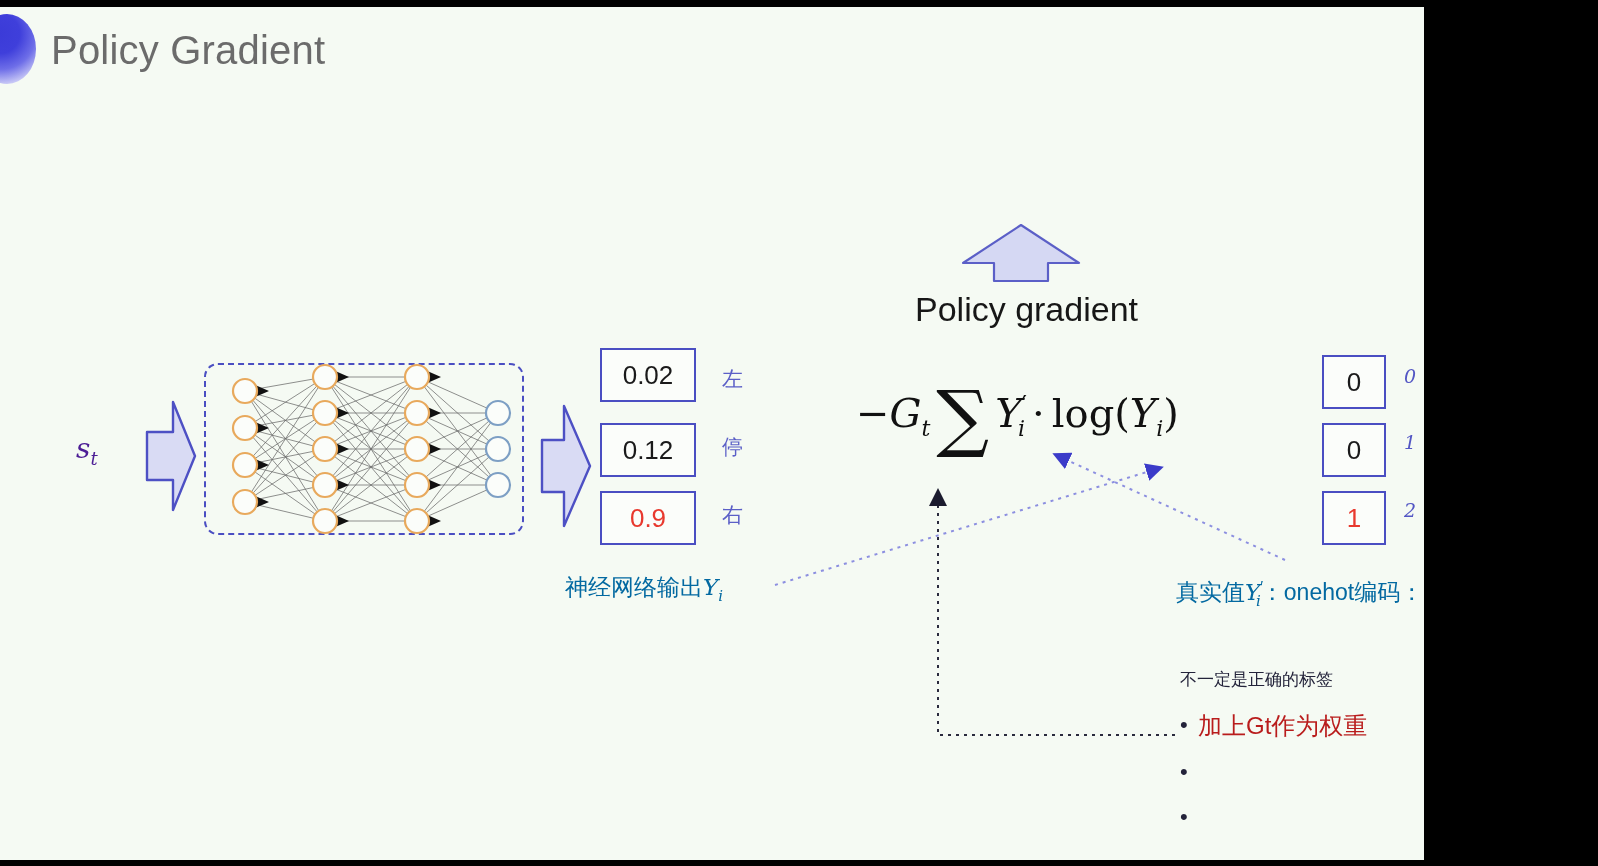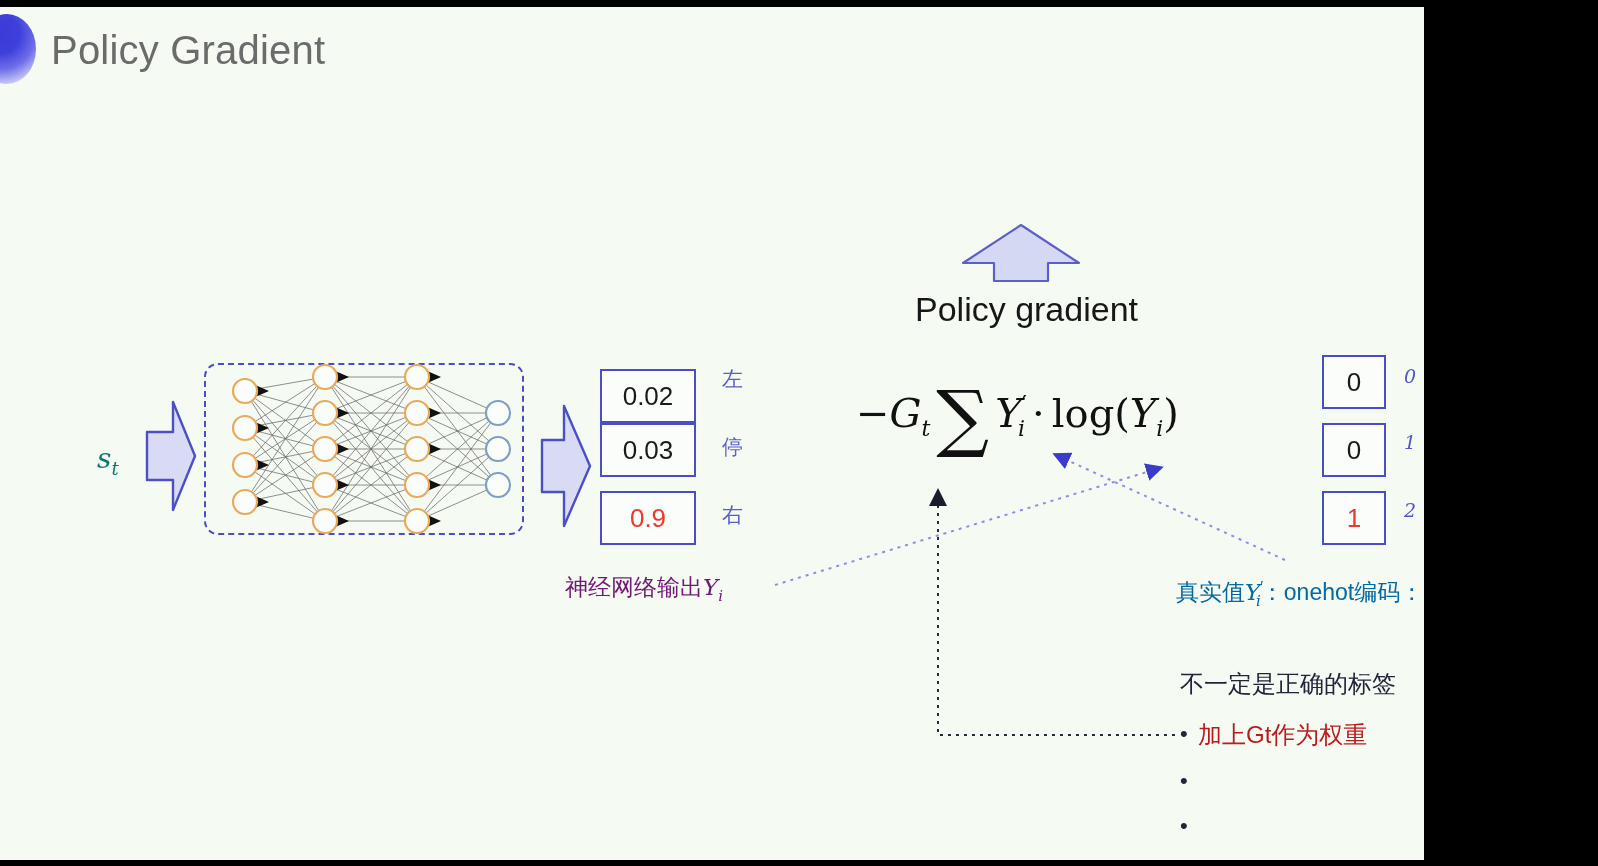--- a/index.html
+++ b/index.html
@@ -104,7 +104,7 @@
     color: #1a1a1a;
   }
   .prob-box.highlight { color: #e8392e; }
-  #prob-box-0 { top: 369px; }
+  #prob-box-0 { top: 348px; }
   #prob-box-1 { top: 423px; }
   #prob-box-2 { top: 491px; }
 

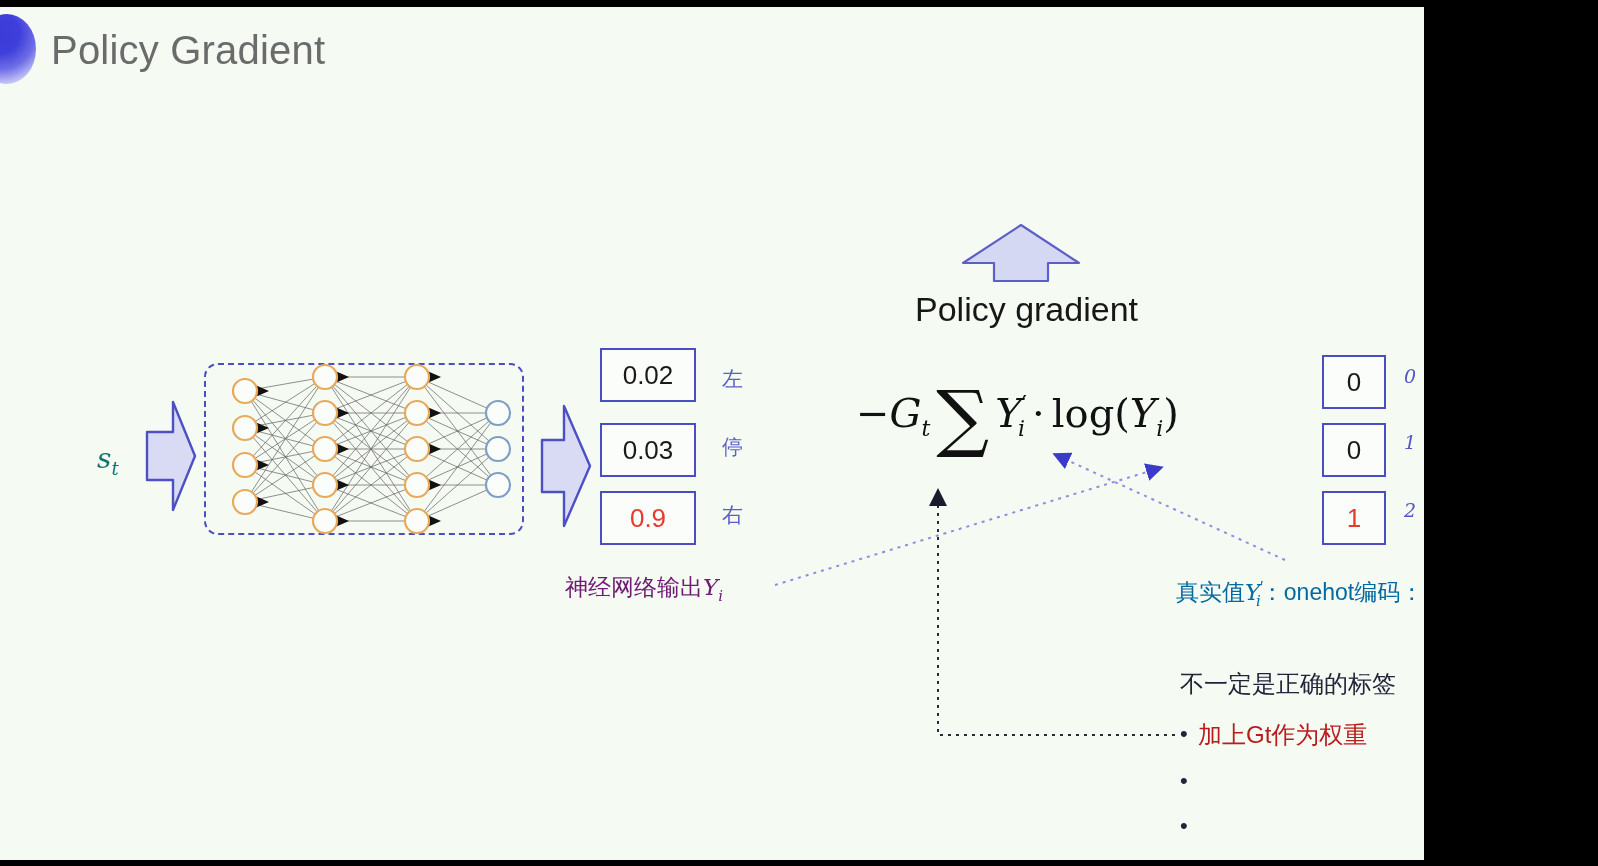--- a/index.html
+++ b/index.html
@@ -49,13 +49,12 @@
   
   #state-label {
     position: absolute;
-    left: 97px;
+    left: 76px;
     top: 432px;
     font-family: "DejaVu Serif", serif;
     font-style: italic;
     font-size: 28px;
-    color: #0f766e;
-    margin-top: 10px;
+    color: #4c1d95;
   }
   #state-label sub {
     font-size: 18px;

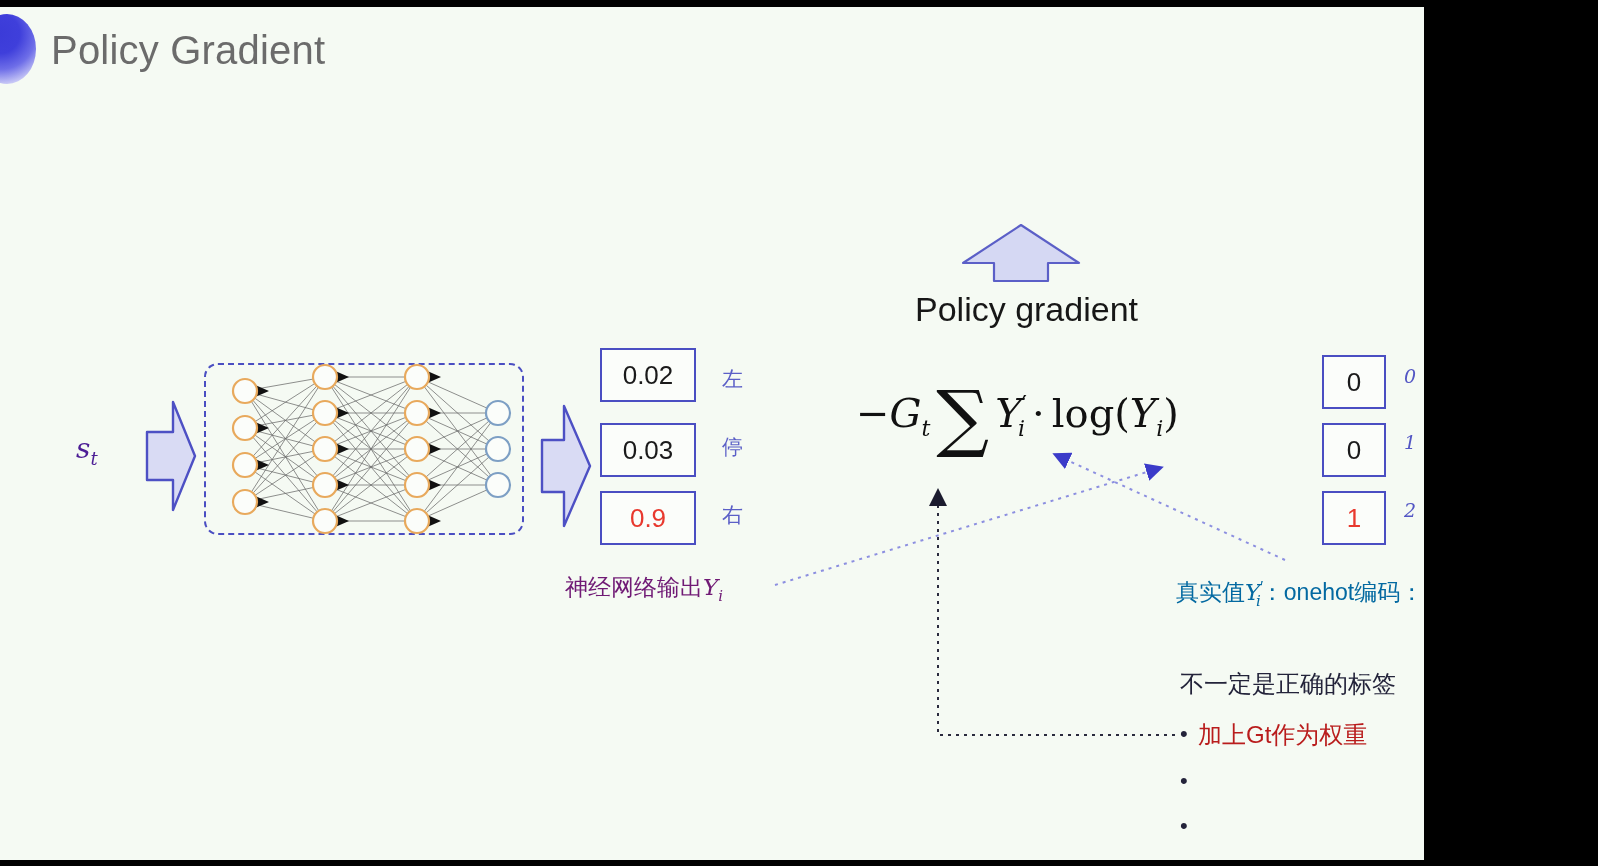--- a/index.html
+++ b/index.html
@@ -394,7 +394,7 @@
   </svg>
 
   <div class="prob-box" id="prob-box-0">0.02</div>
-  <div class="prob-box" id="prob-box-1">0.03</div>
+  <div class="prob-box" id="prob-box-1">0.12</div>
   <div class="prob-box highlight" id="prob-box-2">0.9</div>
 
   <div class="prob-label" id="prob-label-0">左</div>

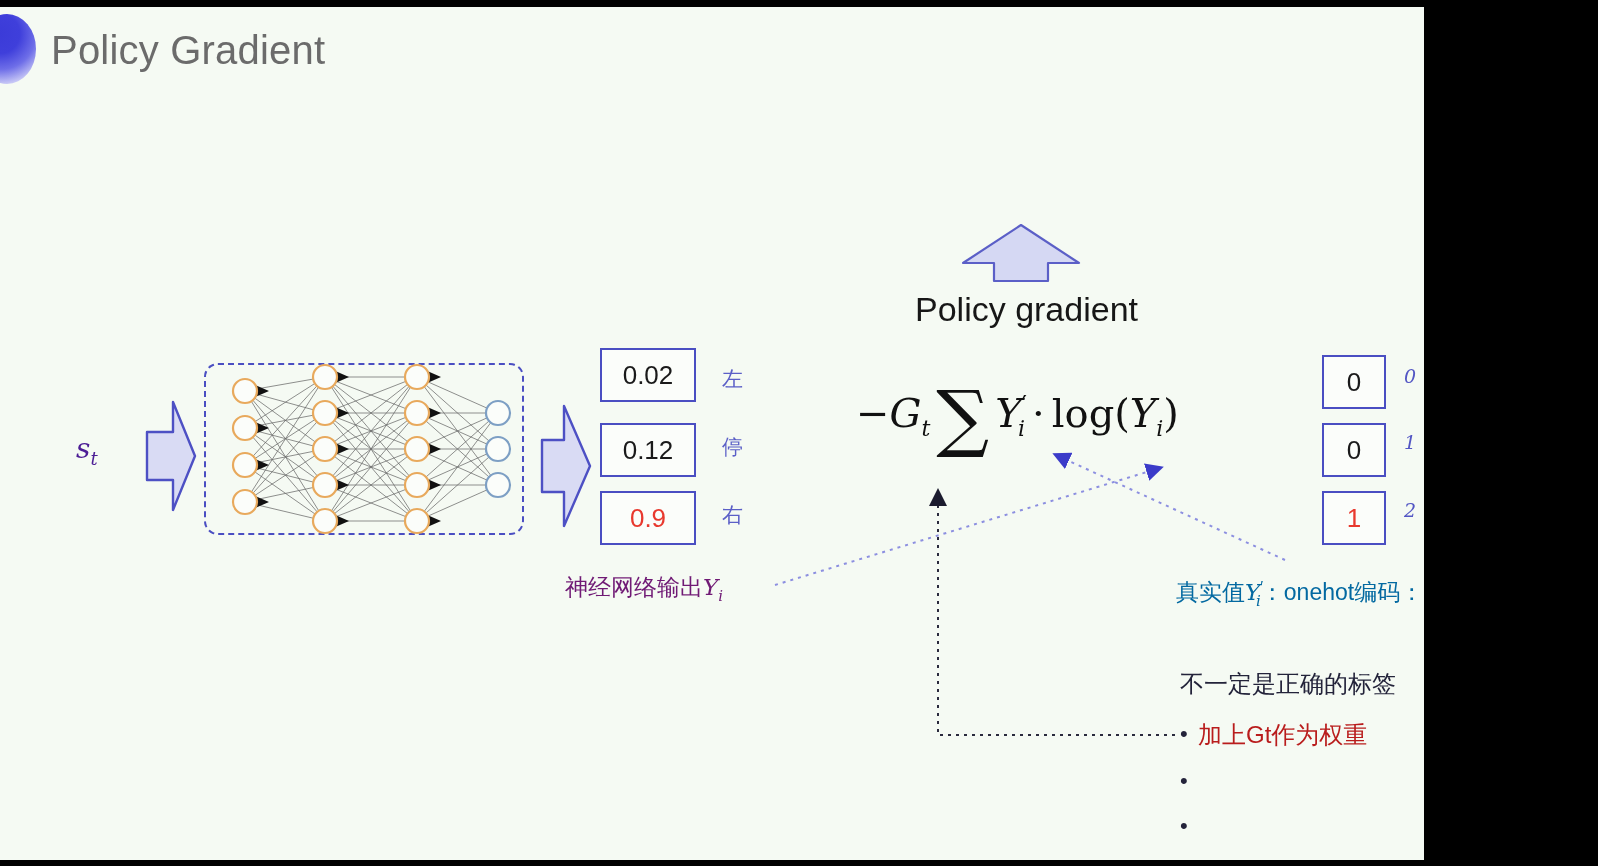--- a/index.html
+++ b/index.html
@@ -206,7 +206,7 @@
     left: 565px;
     top: 572px;
     font-size: 23px;
-    color: #701a75;
+    color: #0369a1;
     white-space: nowrap;
   }
   #caption-truth {

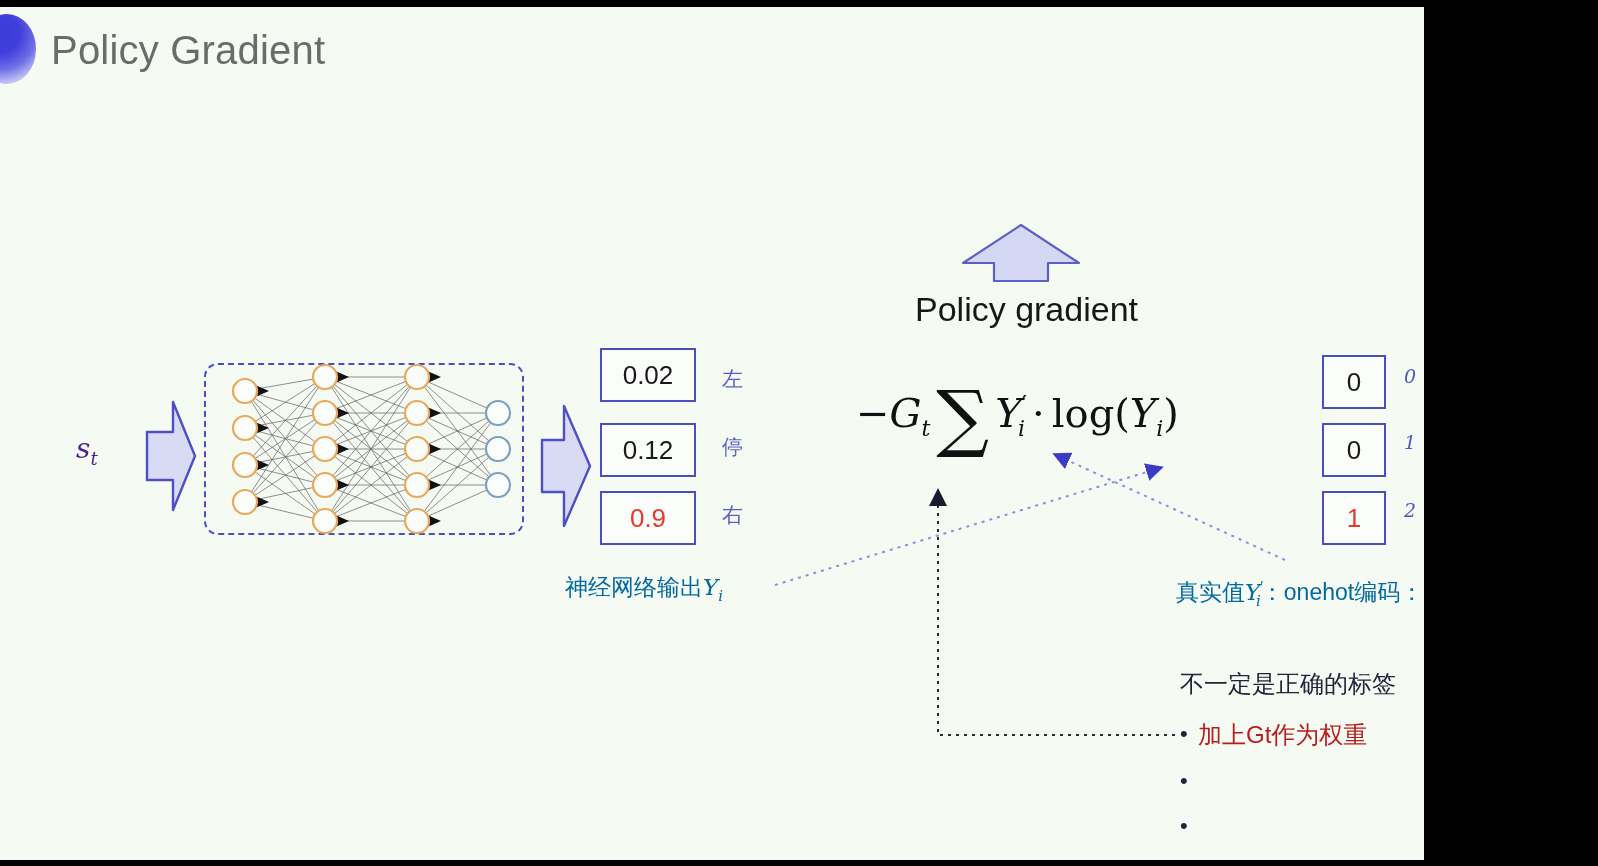--- a/index.html
+++ b/index.html
@@ -230,7 +230,7 @@
     width: 400px;
   }
   #notes-heading {
-    font-size: 24px;
+    font-size: 17px;
     color: #23233a;
     margin: 0 0 22px 0;
     white-space: nowrap;

